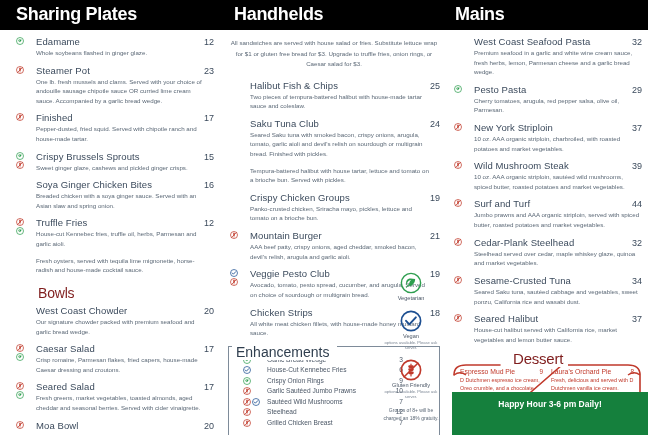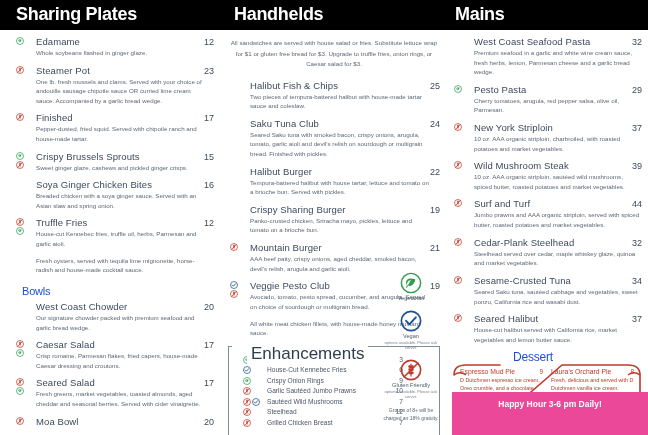--- a/index.html
+++ b/index.html
@@ -458,10 +458,6 @@
         <div class="item-desc">Seared Saku tuna with smoked bacon, crispy onions, arugula, tomato, garlic aioli and devil's relish on sourdough or multigrain bread. Finished with pickles.</div>
       </div>
       <div class="item">
-        <div class="item-head">
-          <div class="item-name">Halibut Burger</div>
-          <div class="item-price">22</div>
-        </div>
         <div class="item-desc">Tempura-battered halibut with house tartar, lettuce and tomato on a brioche bun. Served with pickles.</div>
       </div>
       <div class="item">

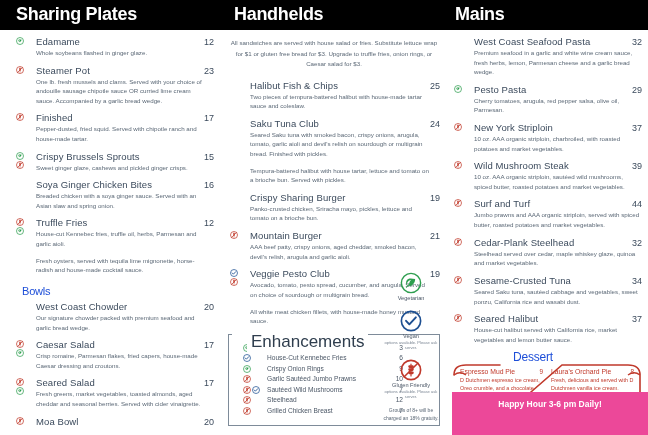--- a/index.html
+++ b/index.html
@@ -462,7 +462,7 @@
       </div>
       <div class="item">
         <div class="item-head">
-          <div class="item-name">Crispy Sharing Burger</div>
+          <div class="item-name">Crispy Chicken Groups</div>
           <div class="item-price">19</div>
         </div>
         <div class="item-desc">Panko-crusted chicken, Sriracha mayo, pickles, lettuce and tomato on a brioche bun.</div>

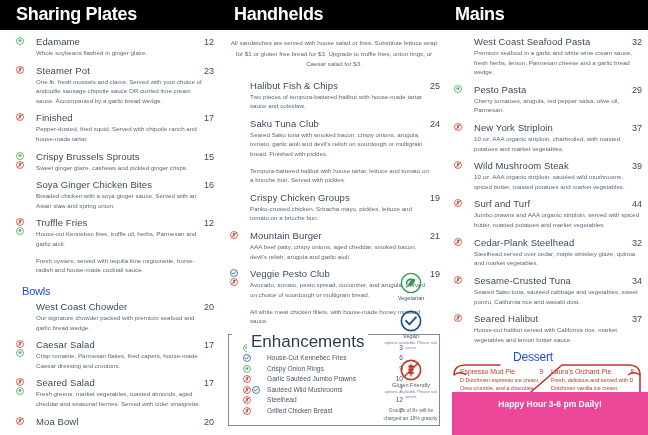--- a/index.html
+++ b/index.html
@@ -47,10 +47,10 @@
 
   
   .section-label {
-    font-size: 11px;
+    font-size: 14px;
     font-weight: normal;
-    color: #1d4ed8;
-    margin: 10px 0 4px 8px;
+    color: #7f1d1d;
+    margin: 10px 0 4px 24px;
     letter-spacing: -0.2px;
   }
 

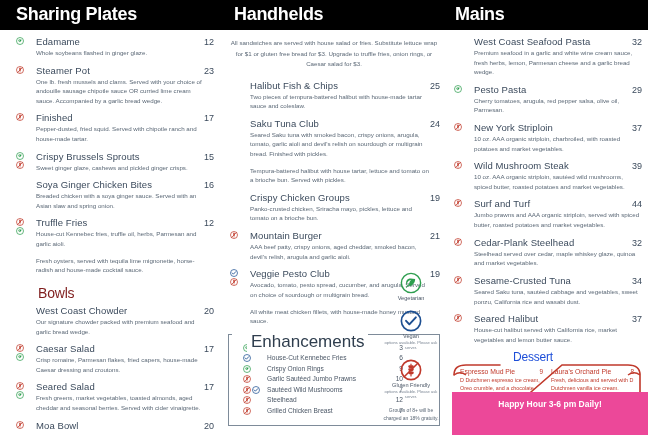--- a/index.html
+++ b/index.html
@@ -504,6 +504,10 @@
         <div class="item-desc">Avocado, tomato, pesto spread, cucumber, and arugula. Served on choice of sourdough or multigrain bread.</div>
       </div>
       <div class="item">
+        <div class="item-head">
+          <div class="item-name">Chicken Strips</div>
+          <div class="item-price">18</div>
+        </div>
         <div class="item-desc">All white meat chicken fillets, with house-made honey mustard sauce.</div>
       </div>
     </div>

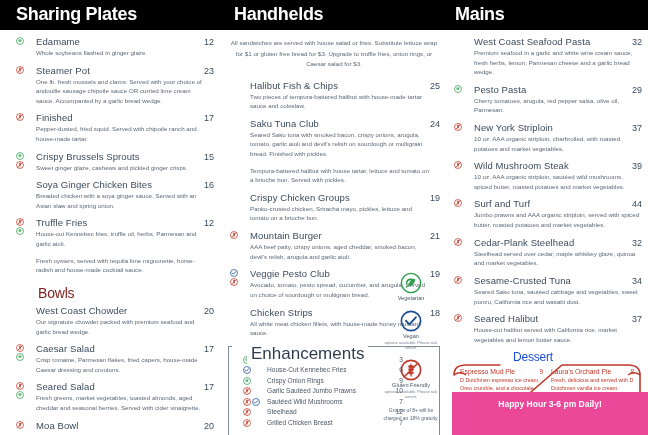--- a/index.html
+++ b/index.html
@@ -114,8 +114,8 @@
   }
   .enh-title {
     position: absolute;
-    left: 19px; top: -2px;
-    font-size: 17px;
+    left: 4px; top: -2px;
+    font-size: 14px;
     color: #2f3e4e;
     background: #ffffff;
     padding: 0 4px;

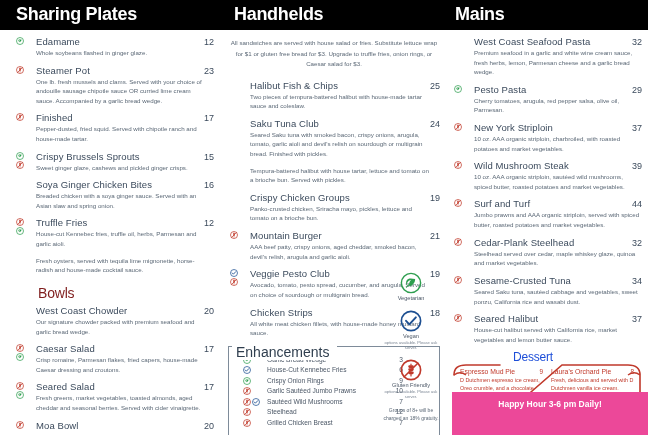--- a/index.html
+++ b/index.html
@@ -205,8 +205,8 @@
   .dessert-title {
     position: absolute;
     left: 56px; top: -4px;
-    font-size: 12px;
-    color: #1d4ed8;
+    font-size: 15px;
+    color: #7f1d1d;
     background: #ffffff;
     padding: 0 5px;
     z-index: 3;

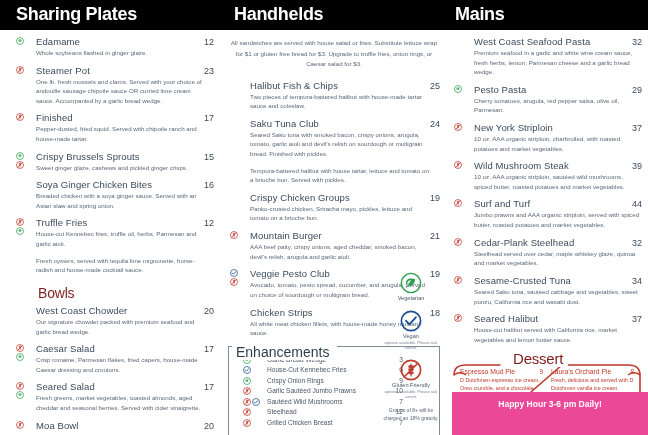--- a/index.html
+++ b/index.html
@@ -256,7 +256,7 @@
     top: 392px;
     width: 196px;
     height: 43px;
-    background: #ec4899;
+    background: #15803d;
     color: #ffffff;
     display: flex;
     align-items: flex-start;

